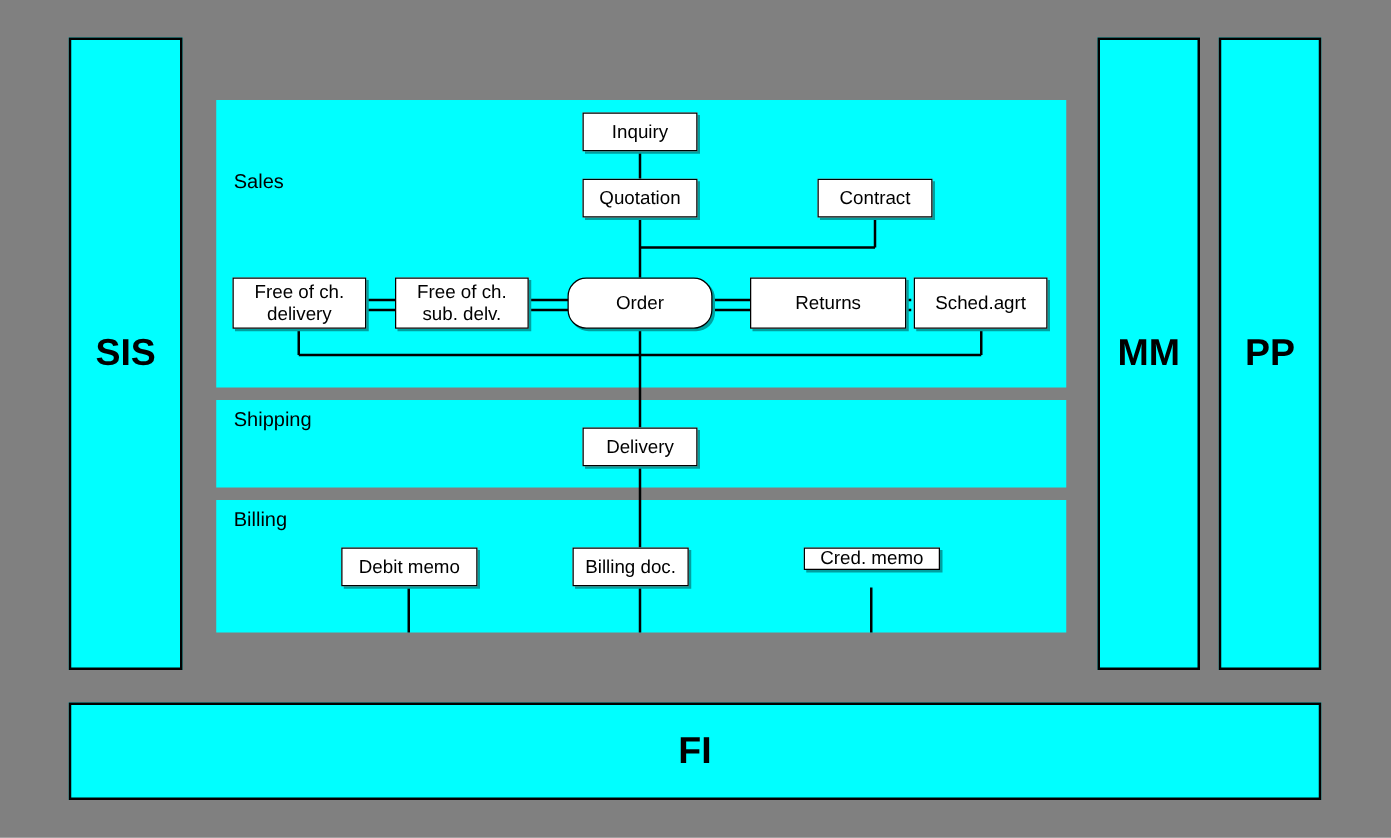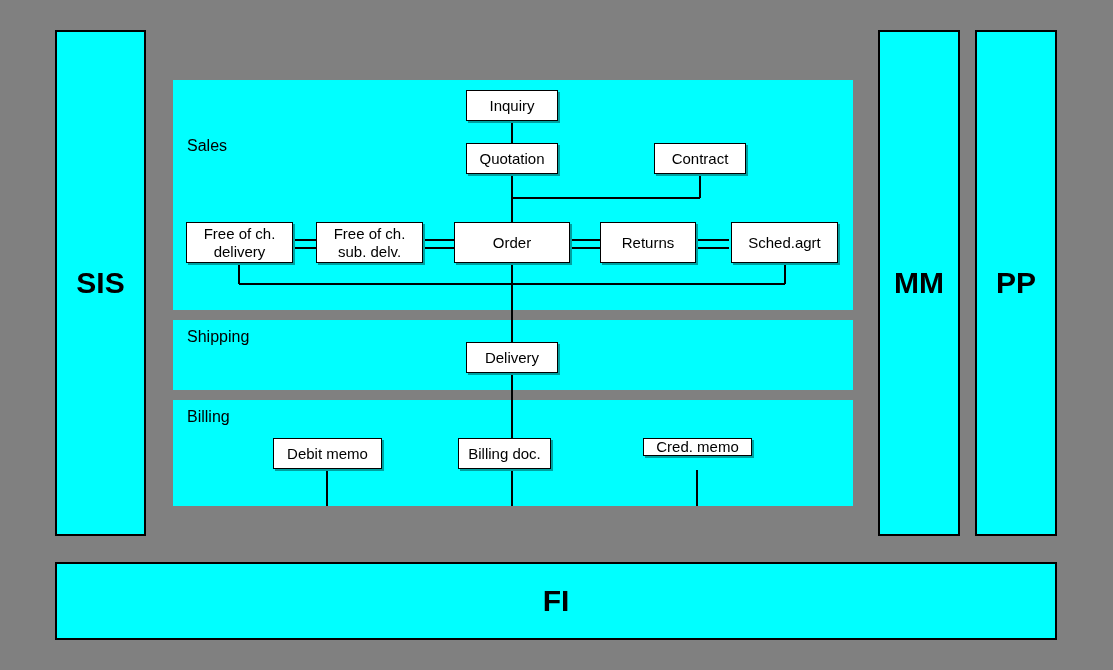--- a/index.html
+++ b/index.html
@@ -142,7 +142,7 @@
     <span>Free of ch. sub. delv.</span>
   </div>
 
-  <div class="node" style="left:454px; top:222px; width:116px; height:41px;">
+  <div class="node" style="left:454px; top:222px; width:116px; height:41px;border-radius:15px;">
     <span>Order</span>
   </div>
 

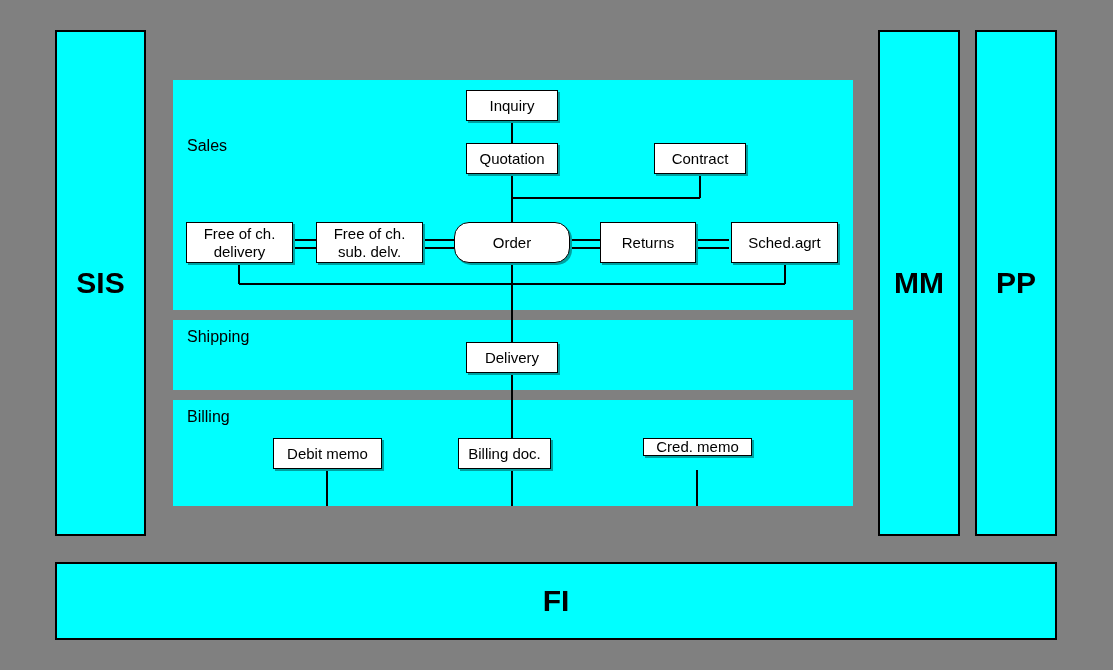--- a/index.html
+++ b/index.html
@@ -146,7 +146,7 @@
     <span>Order</span>
   </div>
 
-  <div class="node" style="left:600px; top:222px; width:96px; height:41px;">
+  <div class="node" style="left:600px; top:222px; width:125px; height:41px;">
     <span>Returns</span>
   </div>
 

